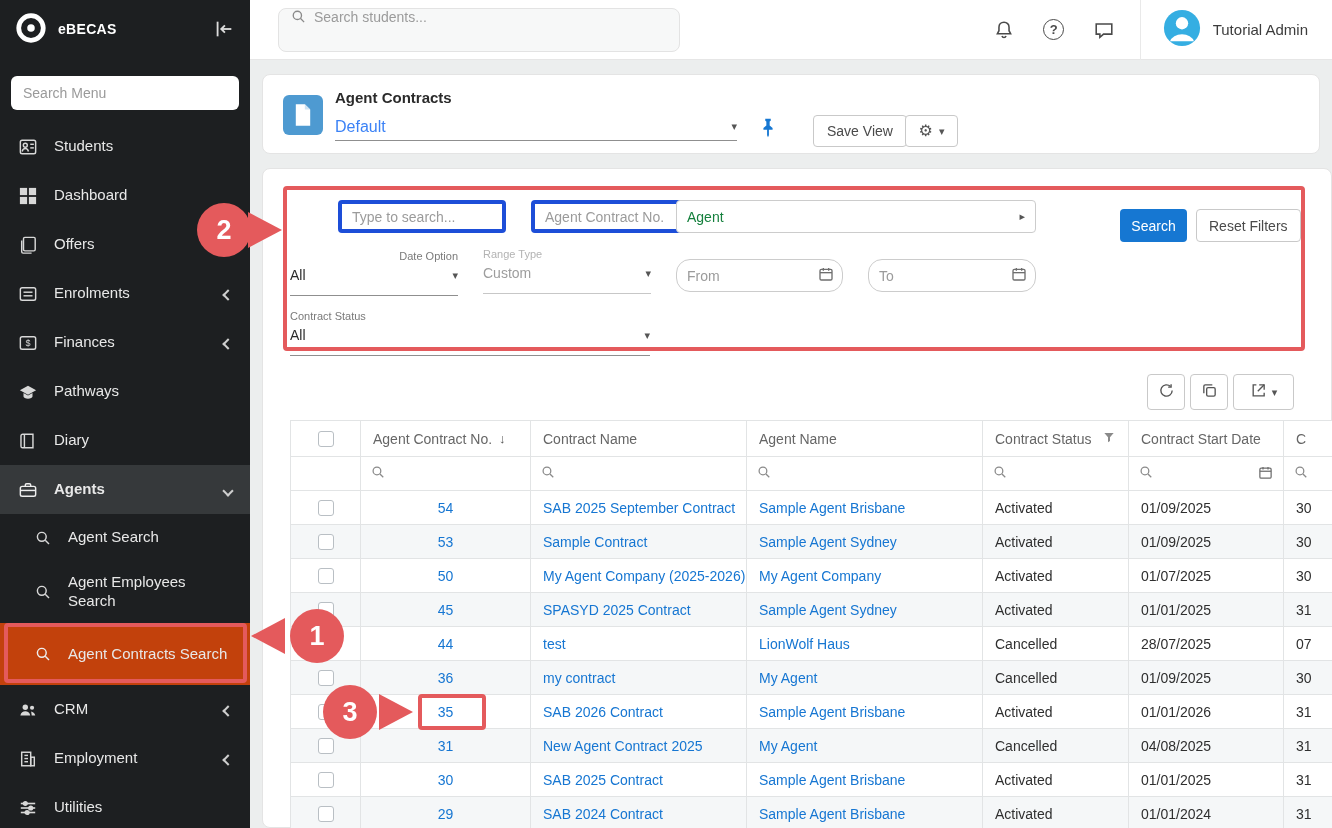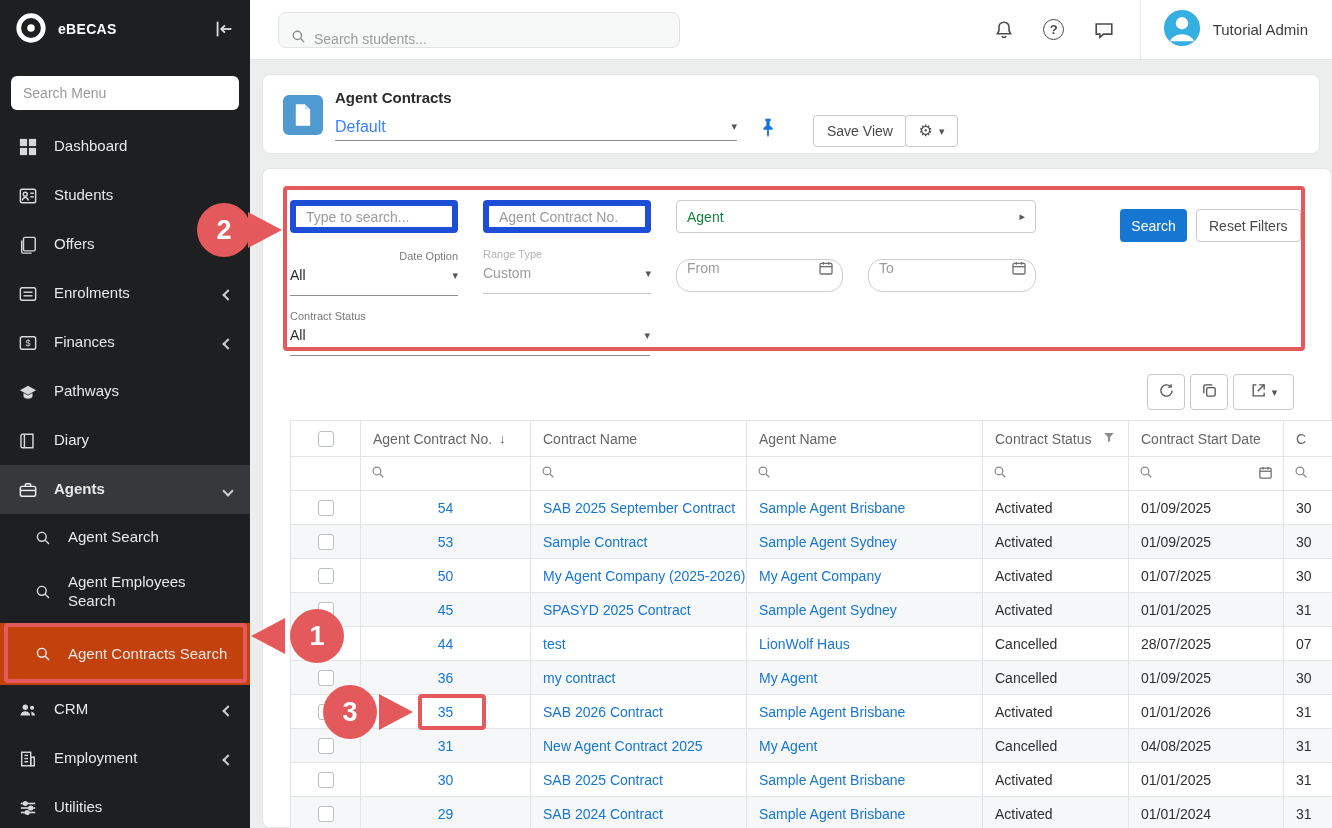--- a/index.html
+++ b/index.html
@@ -30,7 +30,7 @@
 
   
   .topbar{position:absolute;left:250px;top:0;width:1082px;height:60px;background:#fff;border-bottom:1px solid #e6e6e6;display:flex;align-items:center;z-index:4;}
-  .gsearch{margin-left:28px;width:402px;height:36px;background:#f7f8f8;border:1px solid #e3e3e3;border-radius:8px;display:flex;align-items:flex-end;gap:8px;padding:0 12px;}
+  .gsearch{margin-left:28px;width:402px;height:44px;background:#f7f8f8;border:1px solid #e3e3e3;border-radius:8px;display:flex;align-items:flex-start;gap:8px;padding:0 12px;}
   .gsearch input{flex:1;border:none;background:transparent;outline:none;font-size:14px;color:#333;}
   .gsearch input::placeholder{color:#9b9b9b;}
   .top-icons{margin-left:auto;display:flex;align-items:center;gap:26px;padding-right:24px;}

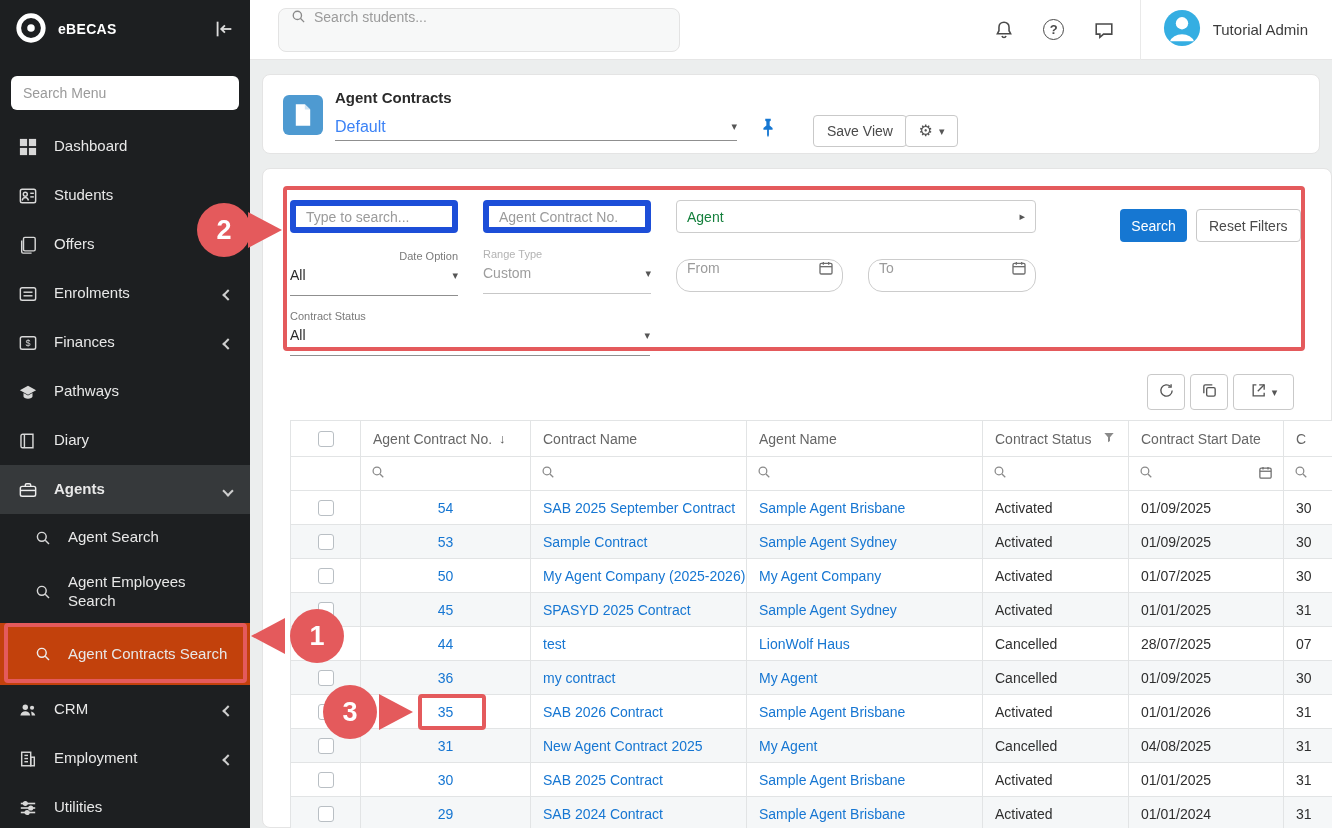--- a/index.html
+++ b/index.html
@@ -128,17 +128,6 @@
   <nav class="menu">
     <div class="mi">
       <span class="micon">
-          <svg viewBox="0 0 20 20" width="18" height="18">
-            <rect x="1" y="1" width="8" height="8" fill="#d8d8d8"></rect>
-            <rect x="11" y="1" width="8" height="8" fill="#d8d8d8"></rect>
-            <rect x="1" y="11" width="8" height="8" fill="#d8d8d8"></rect>
-            <rect x="11" y="11" width="8" height="8" fill="#d8d8d8"></rect>
-          </svg>
-        </span>
-      <span class="mi-label">Dashboard</span>
-    </div>
-    <div class="mi">
-      <span class="micon">
           <svg viewBox="0 0 20 20" width="18" height="18" fill="none" stroke="#d8d8d8" stroke-width="1.6">
             <rect x="1.5" y="2.5" width="17" height="15" rx="2"></rect>
             <circle cx="7" cy="8" r="2.2"></circle>
@@ -148,6 +137,17 @@
           </svg>
         </span>
       <span class="mi-label">Students</span>
+    </div>
+    <div class="mi">
+      <span class="micon">
+          <svg viewBox="0 0 20 20" width="18" height="18">
+            <rect x="1" y="1" width="8" height="8" fill="#d8d8d8"></rect>
+            <rect x="11" y="1" width="8" height="8" fill="#d8d8d8"></rect>
+            <rect x="1" y="11" width="8" height="8" fill="#d8d8d8"></rect>
+            <rect x="11" y="11" width="8" height="8" fill="#d8d8d8"></rect>
+          </svg>
+        </span>
+      <span class="mi-label">Dashboard</span>
     </div>
     <div class="mi">
       <span class="micon">

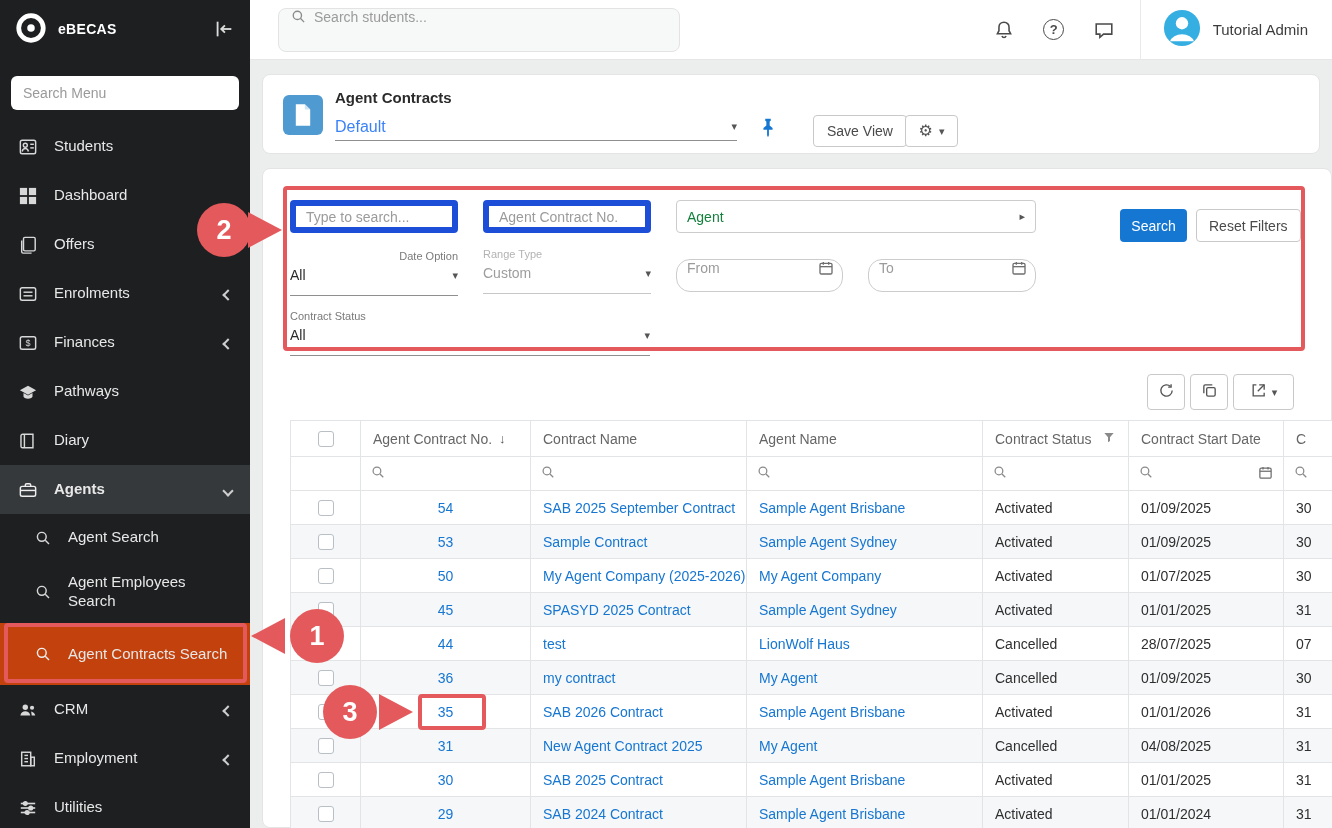--- a/index.html
+++ b/index.html
@@ -56,7 +56,7 @@
   
   .filter-area{position:absolute;left:283px;top:186px;width:1022px;height:165px;z-index:2;}
   .f-abs{position:absolute;}
-  .f-input{height:33px;border:6px solid #1d4ed8;border-radius:4px;background:#fff;padding:0 10px;font-size:14px;color:#333;outline:none;width:100%;}
+  .f-input{height:33px;border:4px solid #1d4ed8;border-radius:4px;background:#fff;padding:0 10px;font-size:14px;color:#333;outline:none;width:100%;margin-left:48px;}
   .f-input::placeholder{color:#9b9b9b;}
   .combo{height:33px;border:1px solid #ccc;border-radius:4px;background:#fff;display:flex;align-items:center;padding:0 10px;cursor:pointer;}
   .combo .ph{color:#15803d;font-size:14px;}

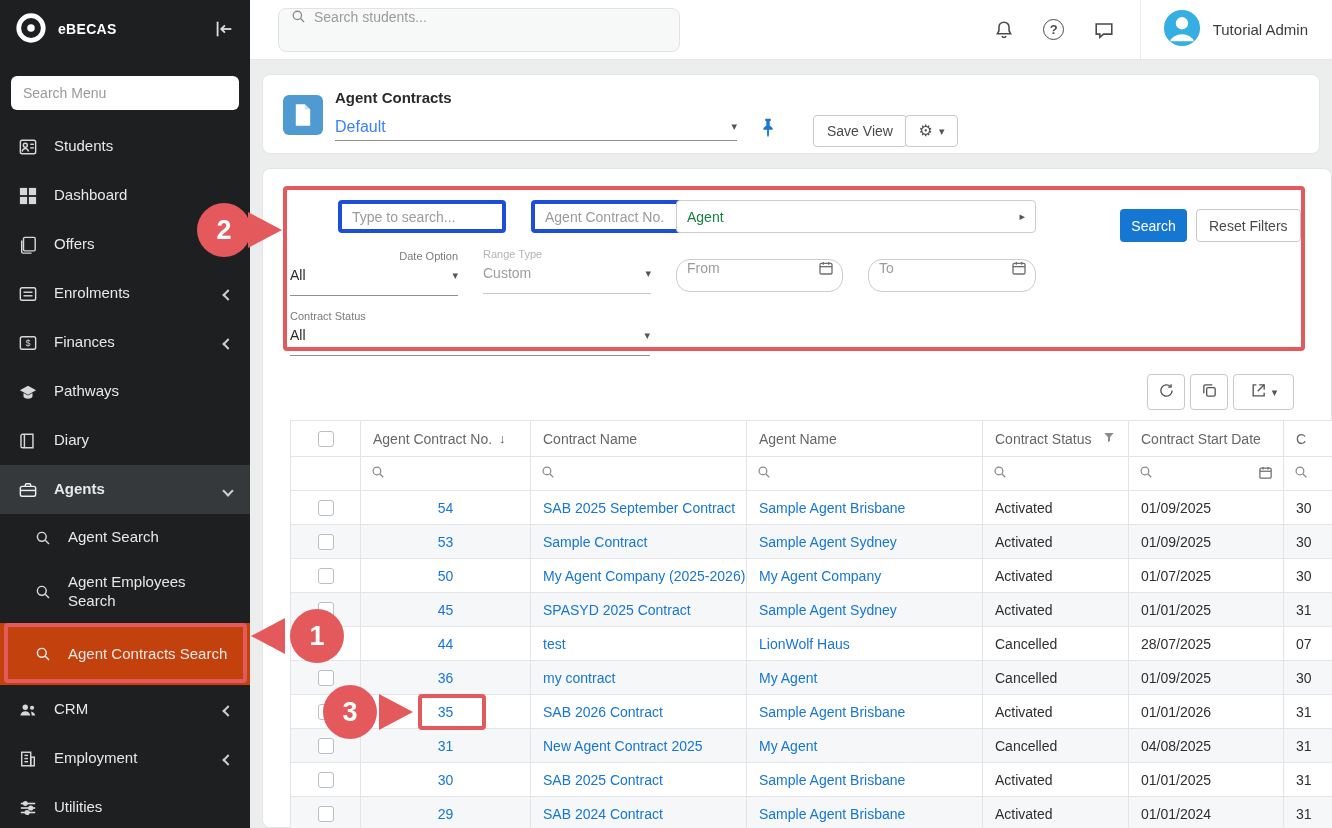--- a/index.html
+++ b/index.html
@@ -68,7 +68,7 @@
   .mfield.disabled .mlabel{color:#b3b3b3;}
   .mfield.disabled .val{color:#9d9d9d;}
   .mfield.disabled .mrow{border-bottom-color:#c7c7c7;}
-  .date-input{height:33px;border:1px solid #ccc;border-radius:14px;background:#fff;display:flex;align-items:flex-start;gap:6px;padding:0 8px 0 10px;}
+  .date-input{height:33px;border:1px solid #ccc;border-radius:14px;background:#fff;display:flex;align-items:center;gap:6px;padding:0 8px 0 10px;}
   .date-input input{flex:1;border:none;outline:none;font-size:14px;min-width:0;background:transparent;}
   .date-input input::placeholder{color:#9b9b9b;}
 

